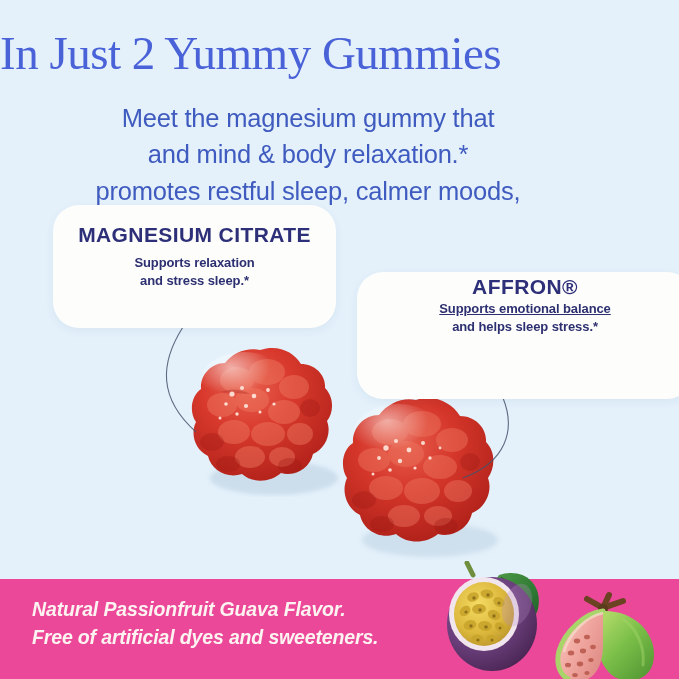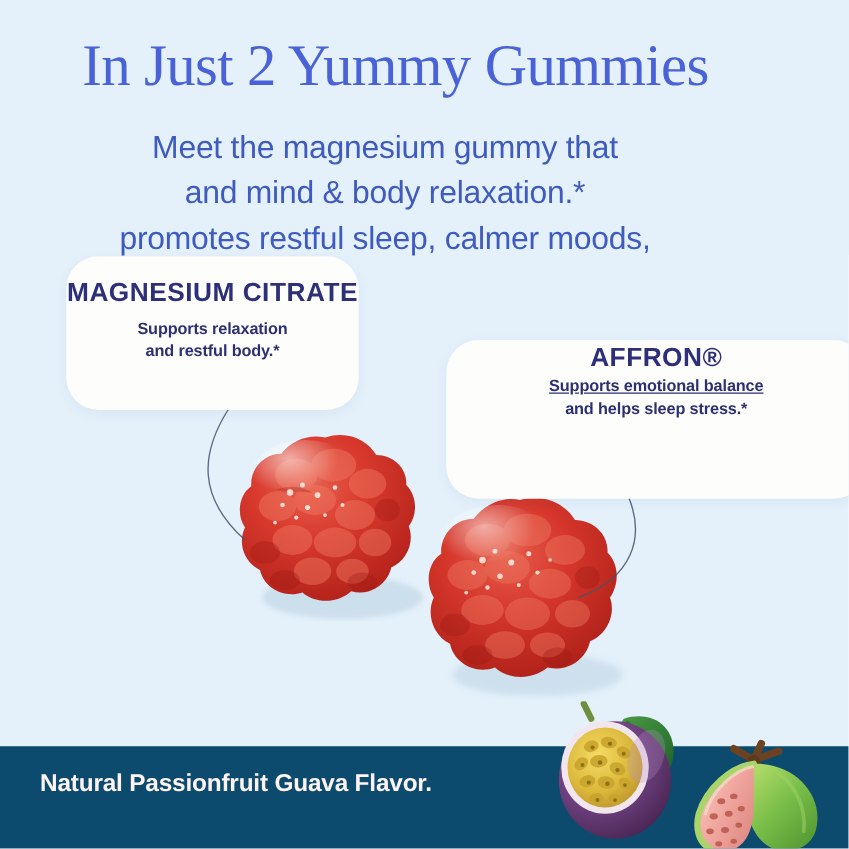--- a/index.html
+++ b/index.html
@@ -21,7 +21,7 @@
   .headline {
     position:absolute;
     top:26px; left:0; width:567px;
-    text-align:right;
+    text-align:left;
     font-family:"Liberation Serif", serif;
     font-size:47px;
     font-weight:400;

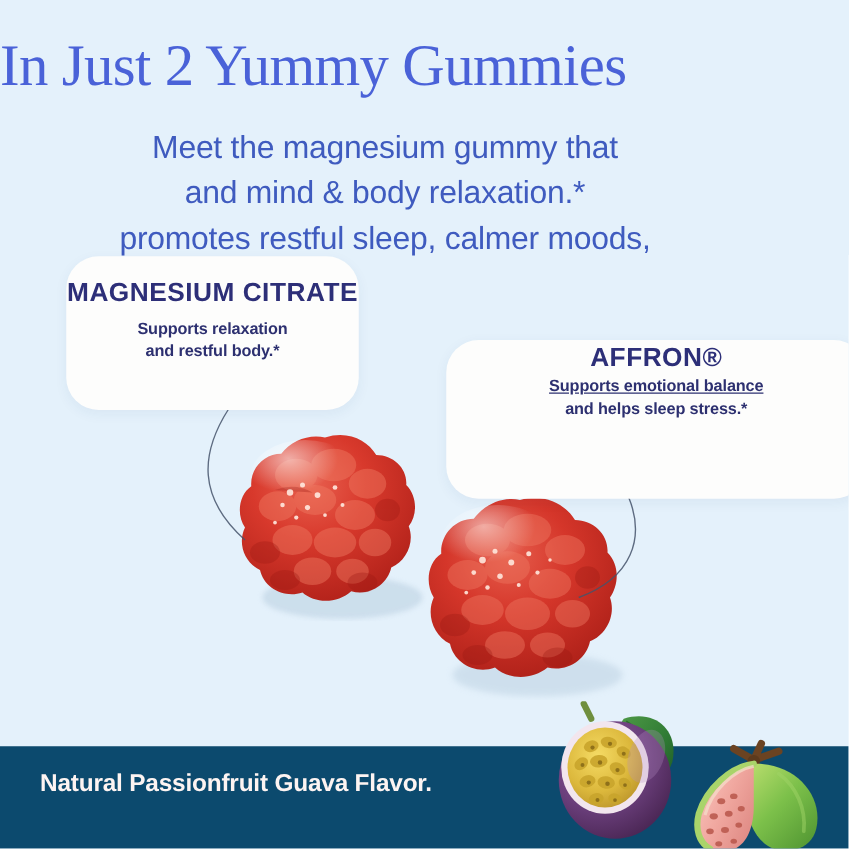--- a/index.html
+++ b/index.html
@@ -70,7 +70,7 @@
     white-space:nowrap;
   }
 
-  #card-mag  { left:53px;  top:205px; width:234px; height:123px; padding-top:17px; }
+  #card-mag  { left:53px;  top:205px; width:283px; height:123px; padding-top:17px; }
   #card-aff  { left:357px; top:272px; width:336px; height:127px; padding-top:2px; }
 
   

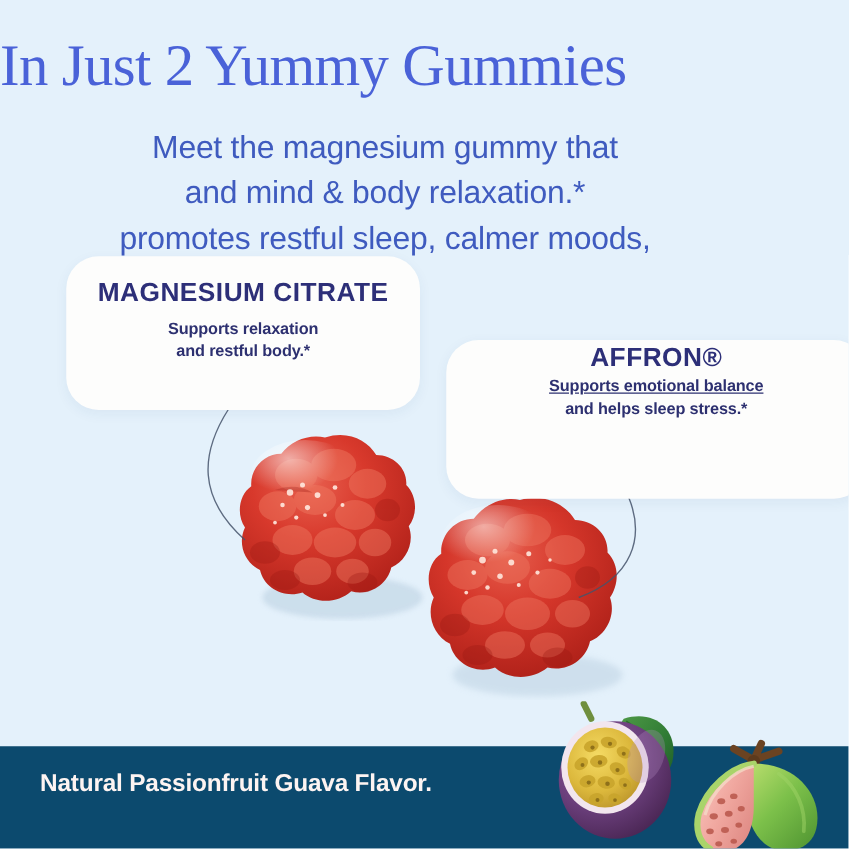--- a/index.html
+++ b/index.html
@@ -255,7 +255,7 @@
   <div id="card-mag" class="card">
     <div class="c-title">MAGNESIUM CITRATE</div>
     <div class="c-line" style="margin-top:6px;">Supports relaxation</div>
-    <div class="c-line">and restful body.*</div>
+    <div class="c-line">and stress sleep.*</div>
   </div>
 
   <div id="card-aff" class="card">

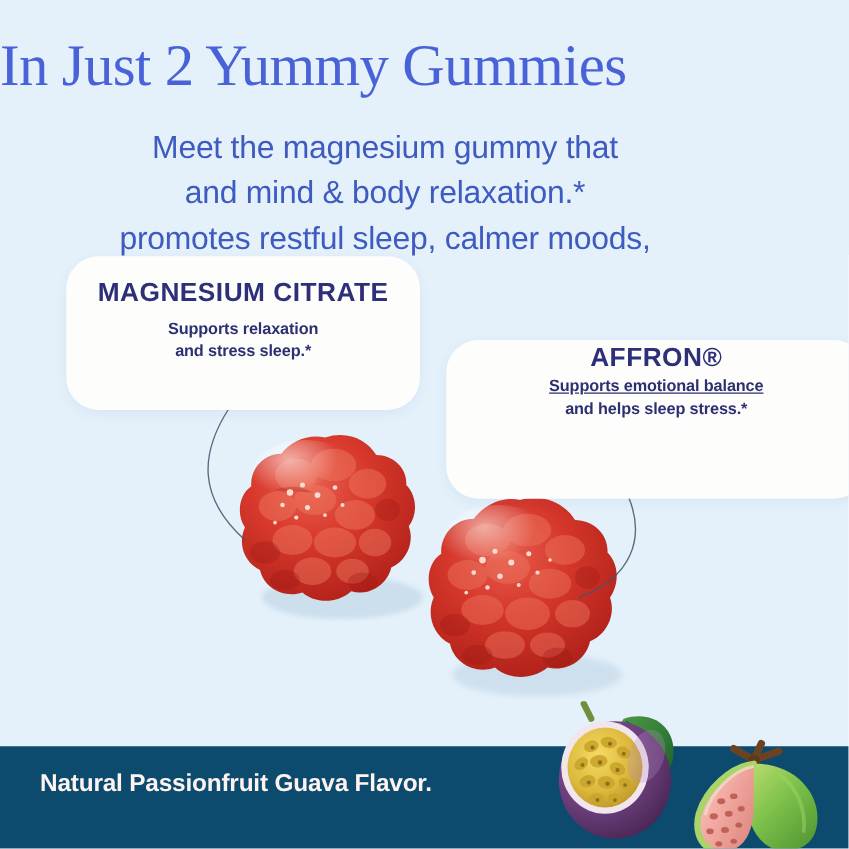--- a/index.html
+++ b/index.html
@@ -85,9 +85,10 @@
   
   #banner {
     position:absolute;
-    left:0; bottom:0; width:679px; height:82px;
-    background:#0c4a6e;
+    left:0; bottom:0; width:679px; height:100px;
+    background:#ec4899;
     z-index:8;
+    font-style:italic;
   }
   #banner .b-text {
     position:absolute;

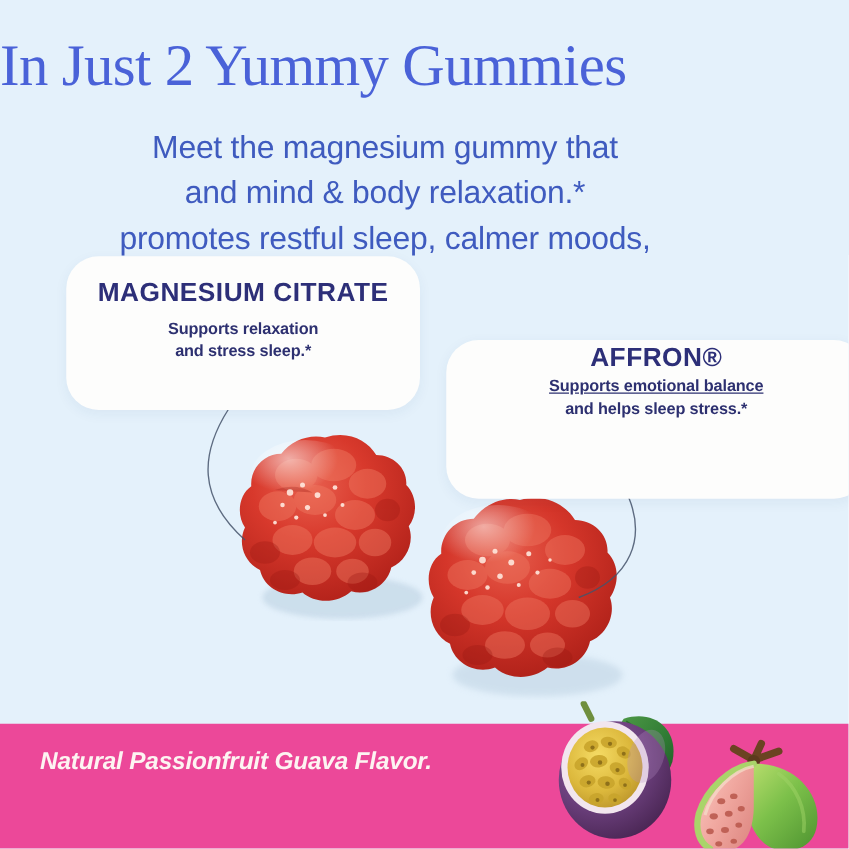--- a/index.html
+++ b/index.html
@@ -364,6 +364,7 @@
   <div id="banner">
     <div class="b-text">
       <div>Natural Passionfruit Guava Flavor.</div>
+      <div>Free of artificial dyes and sweeteners.</div>
     </div>
   </div>
 

